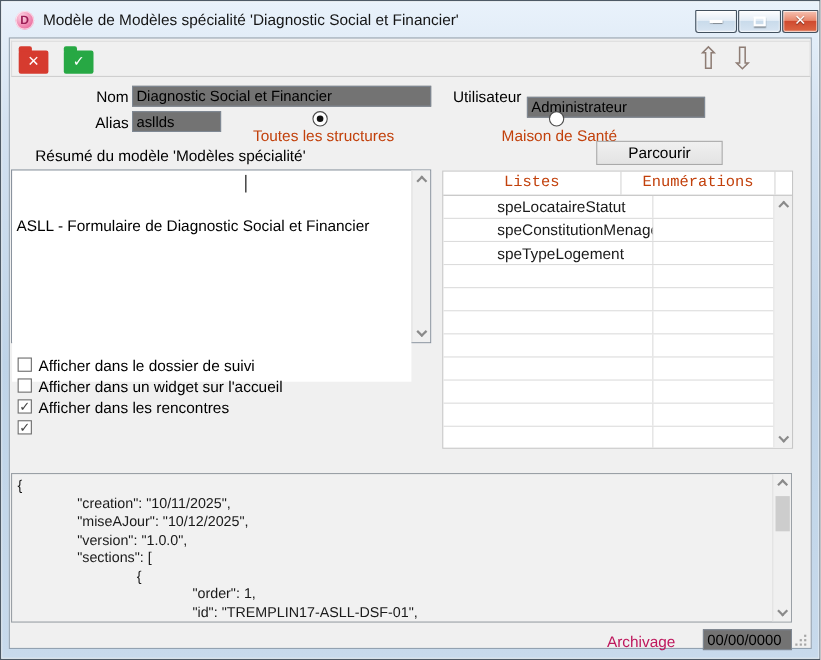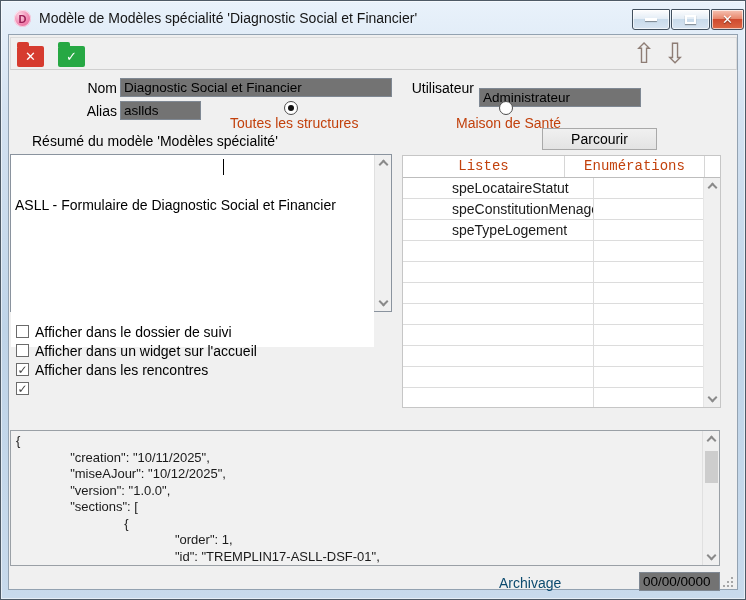--- a/index.html
+++ b/index.html
@@ -123,7 +123,7 @@
   .json-box .thumb{ top:20px; height:32px; }
 
   
-  .arch-label{ position:absolute; left:490px; top:540px; width:115px; text-align:left; font-size:14px; color:#0c4a6e; }
+  .arch-label{ position:absolute; left:490px; top:540px; width:115px; text-align:right; font-size:14px; color:#be185d; }
   .arch-input{ left:630px; top:537px; width:81px; height:18px; font-size:13px; }
   .grip{ position:absolute; left:714px; top:542px; width:12px; height:12px; cursor:nwse-resize; }
   .grip i{

